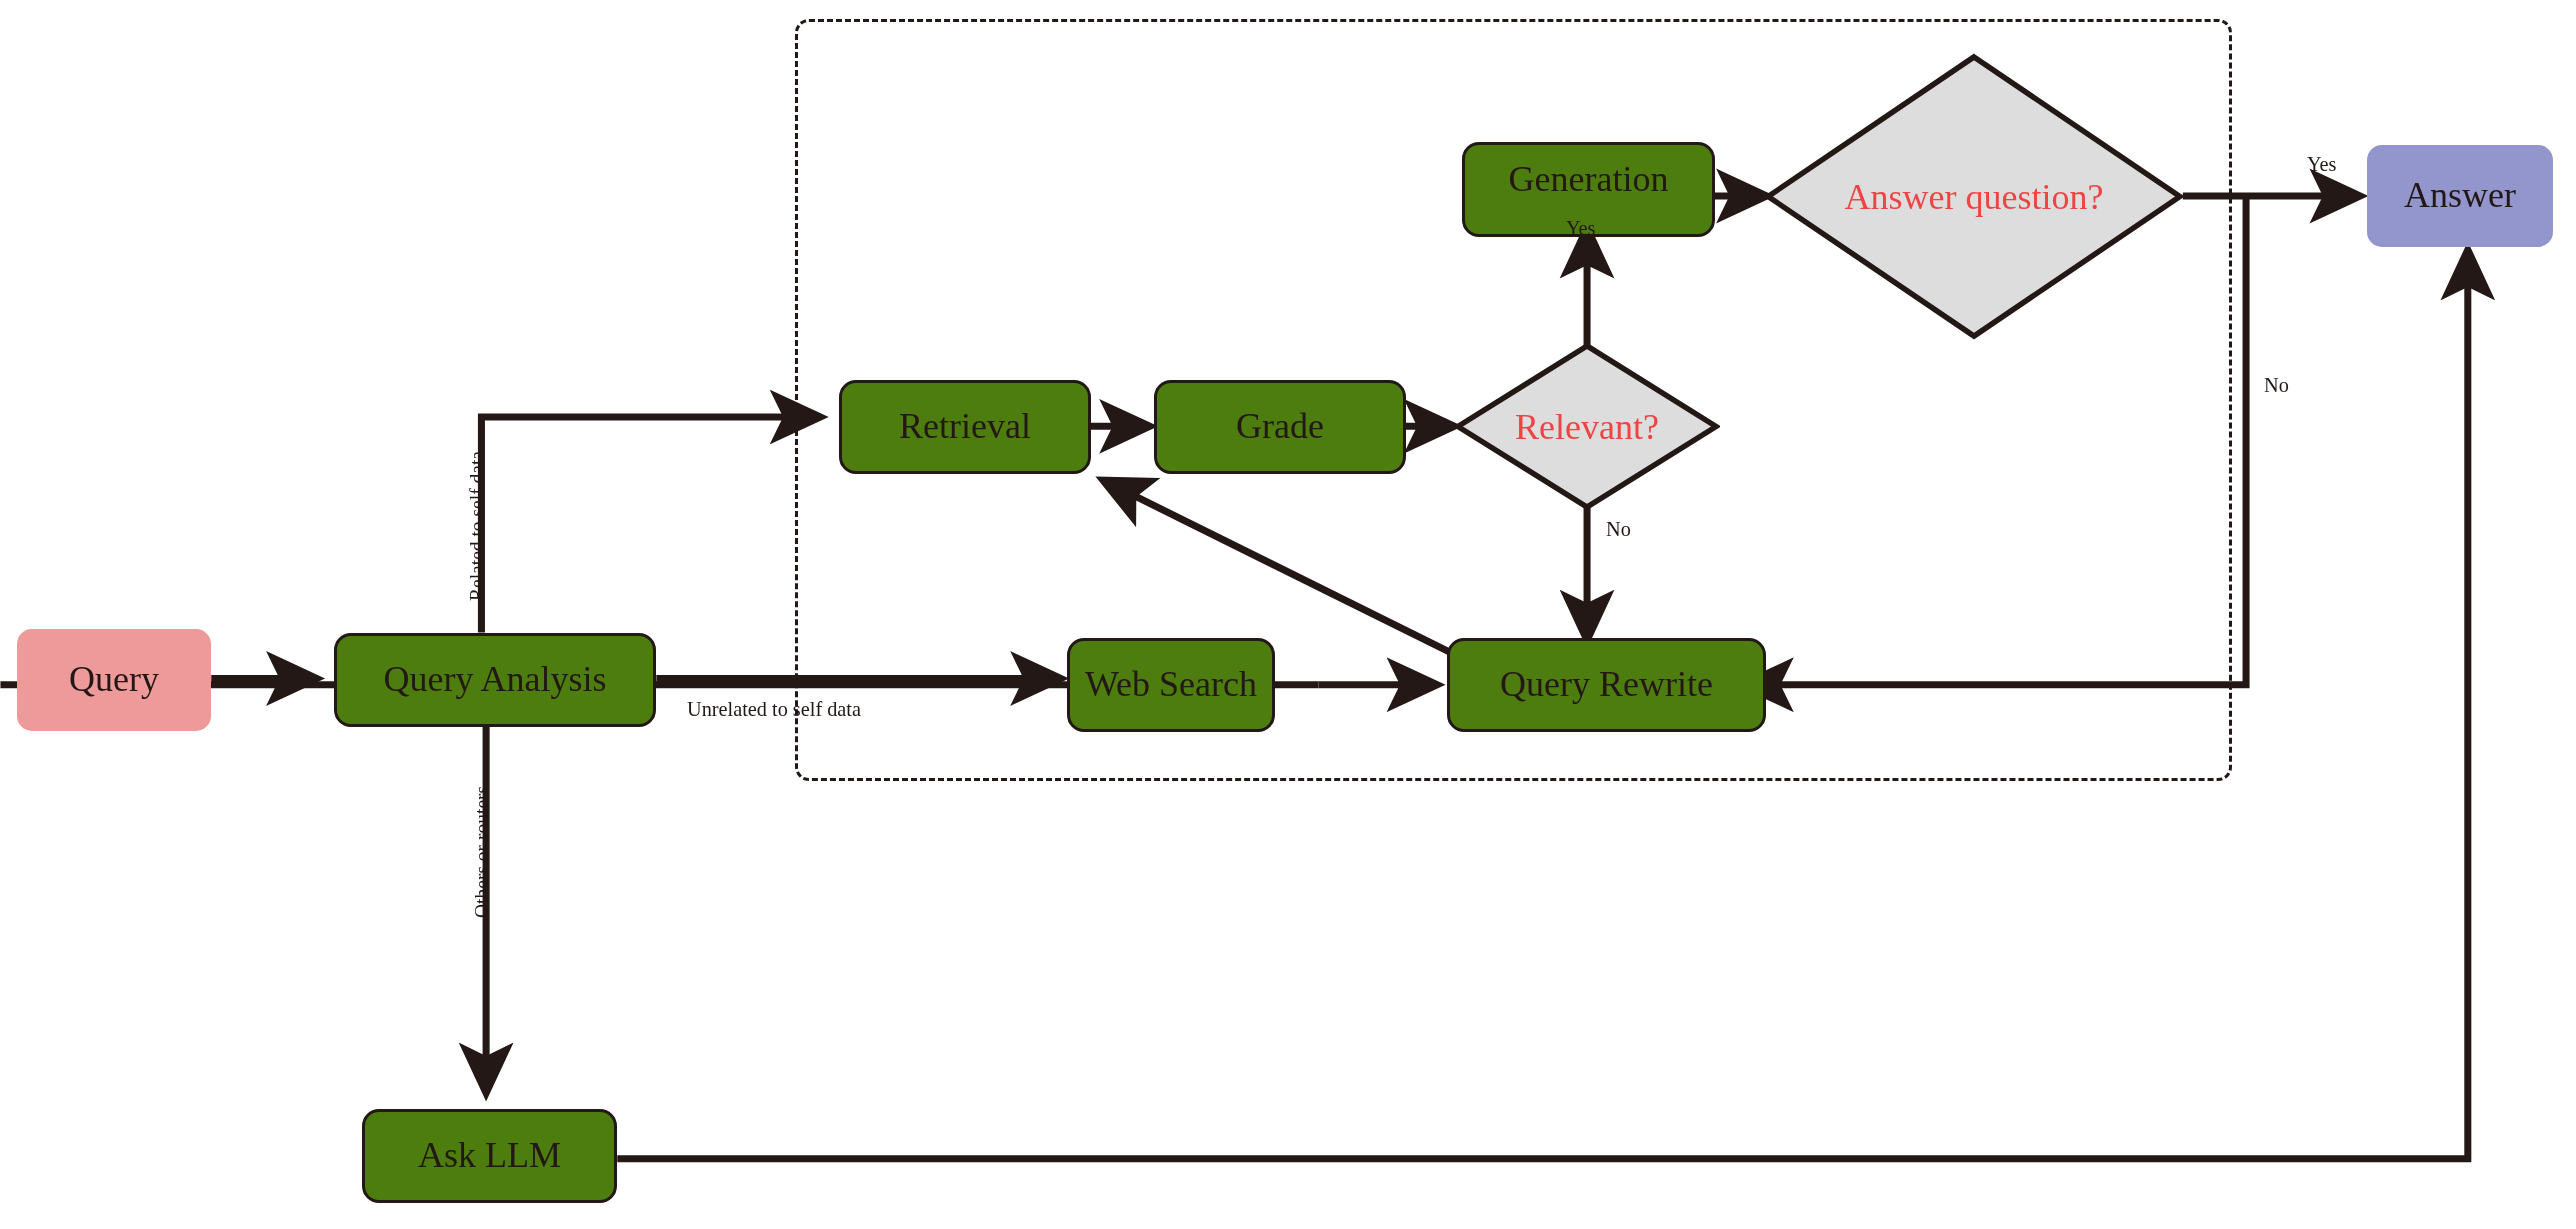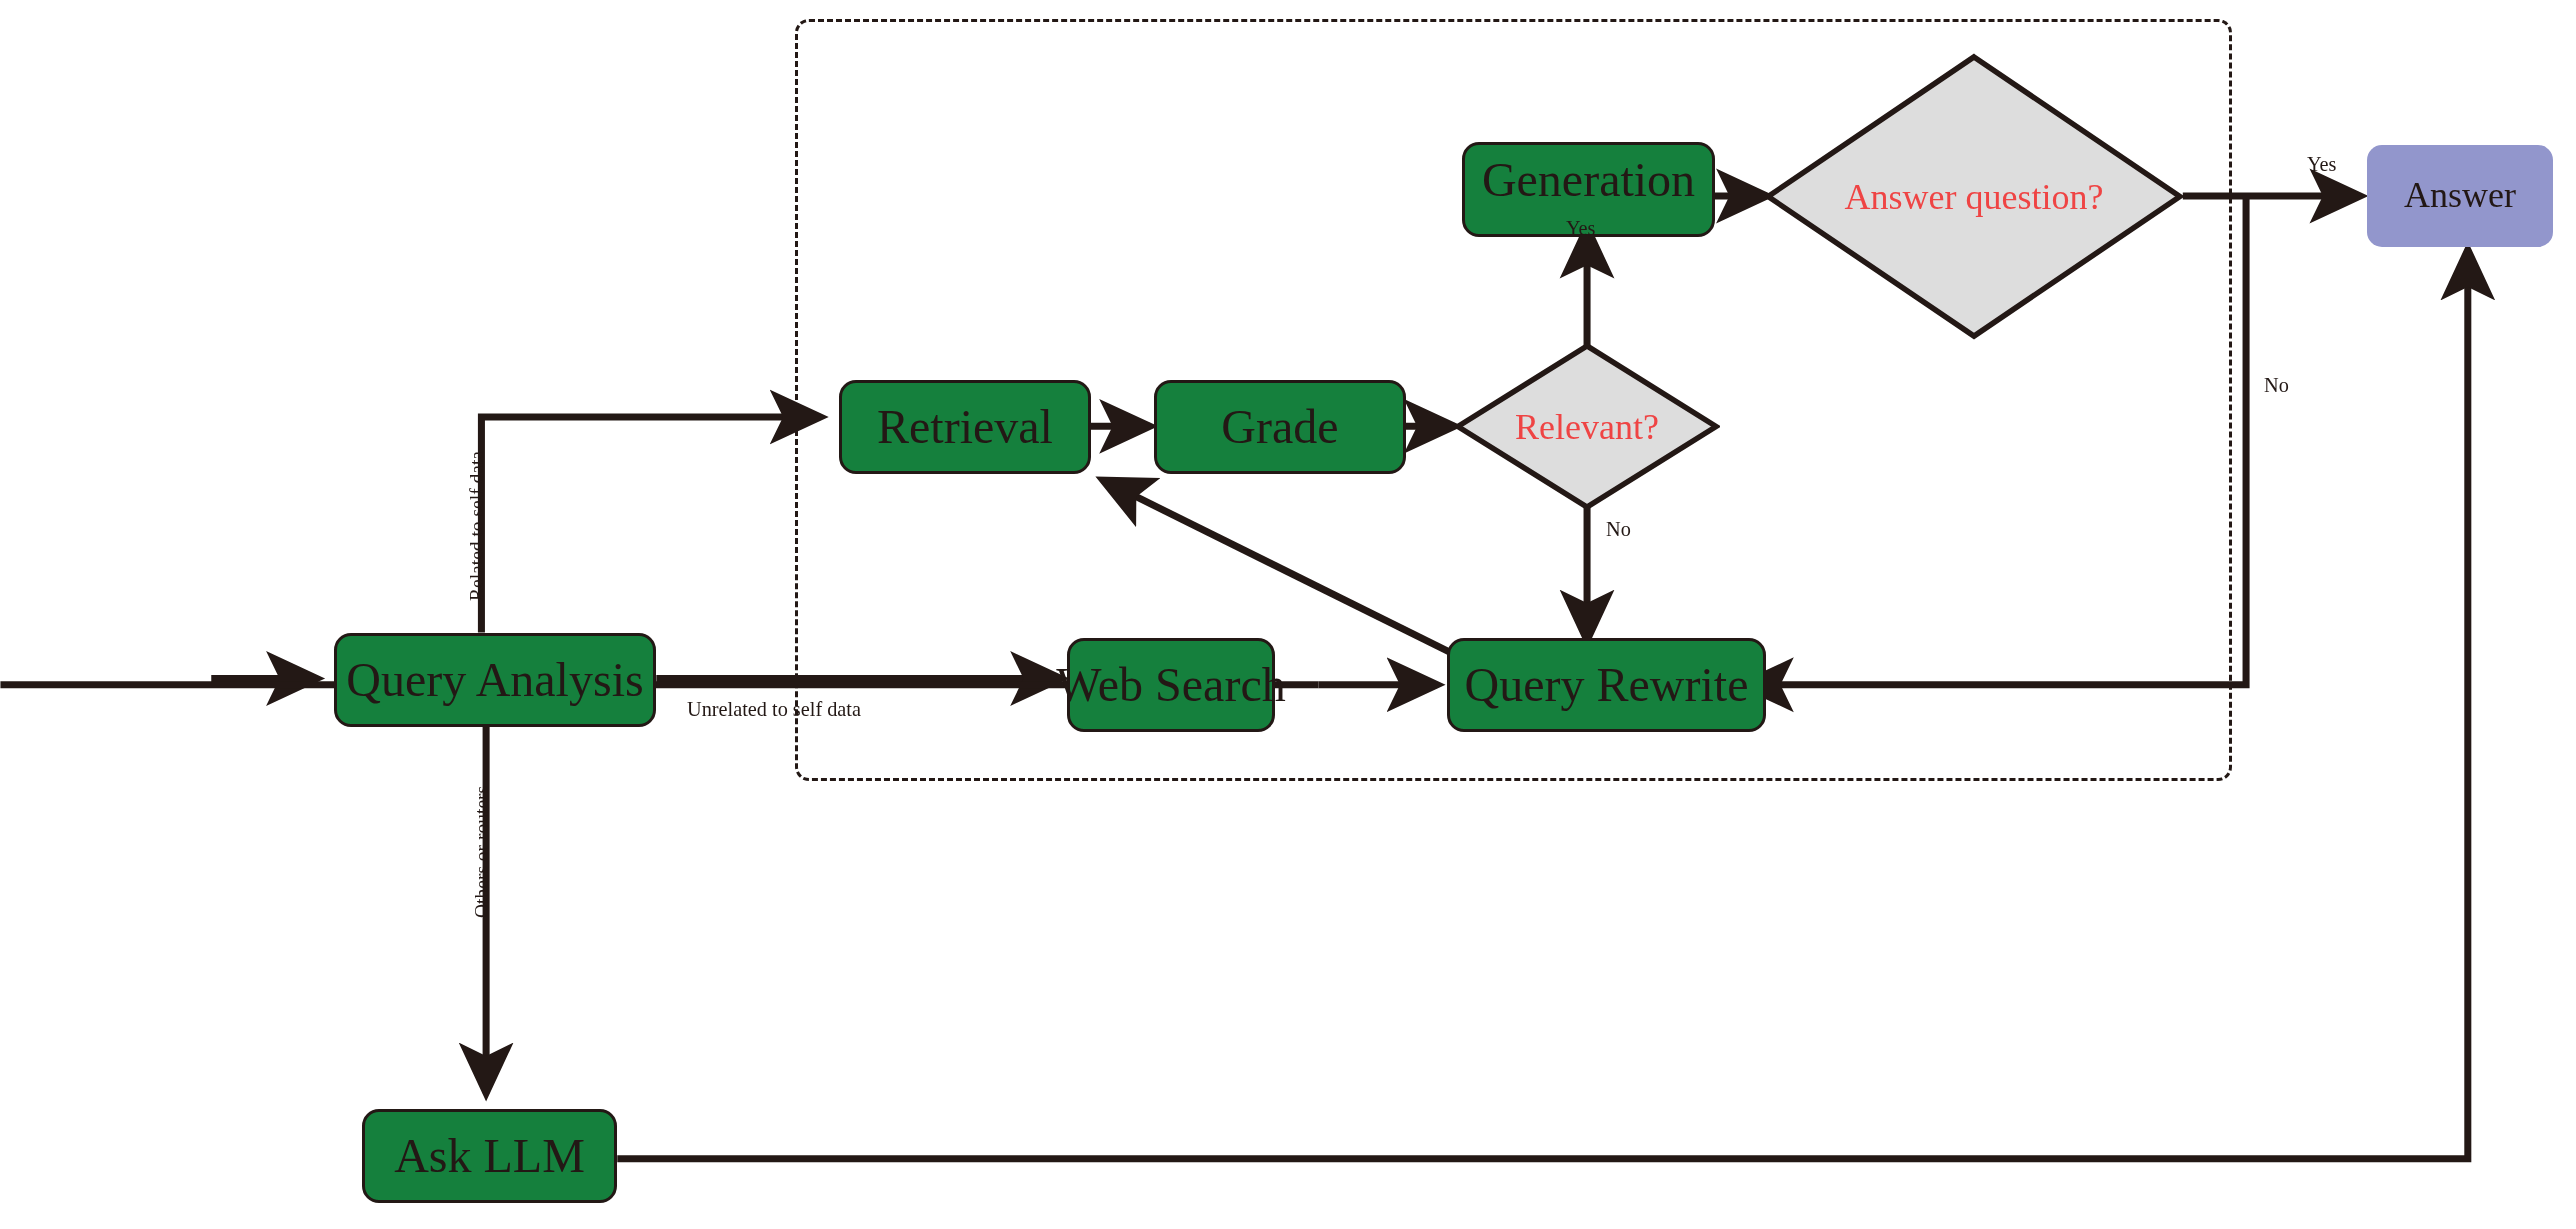--- a/index.html
+++ b/index.html
@@ -37,8 +37,8 @@
   .rbox {
     border: 3.9px solid #231815;
     border-radius: 17px;
-    background: #15803d;
-    font-size: 48px;
+    background: #4d7c0f;
+    font-size: 36px;
   }
   .fillbox {
     border: none;

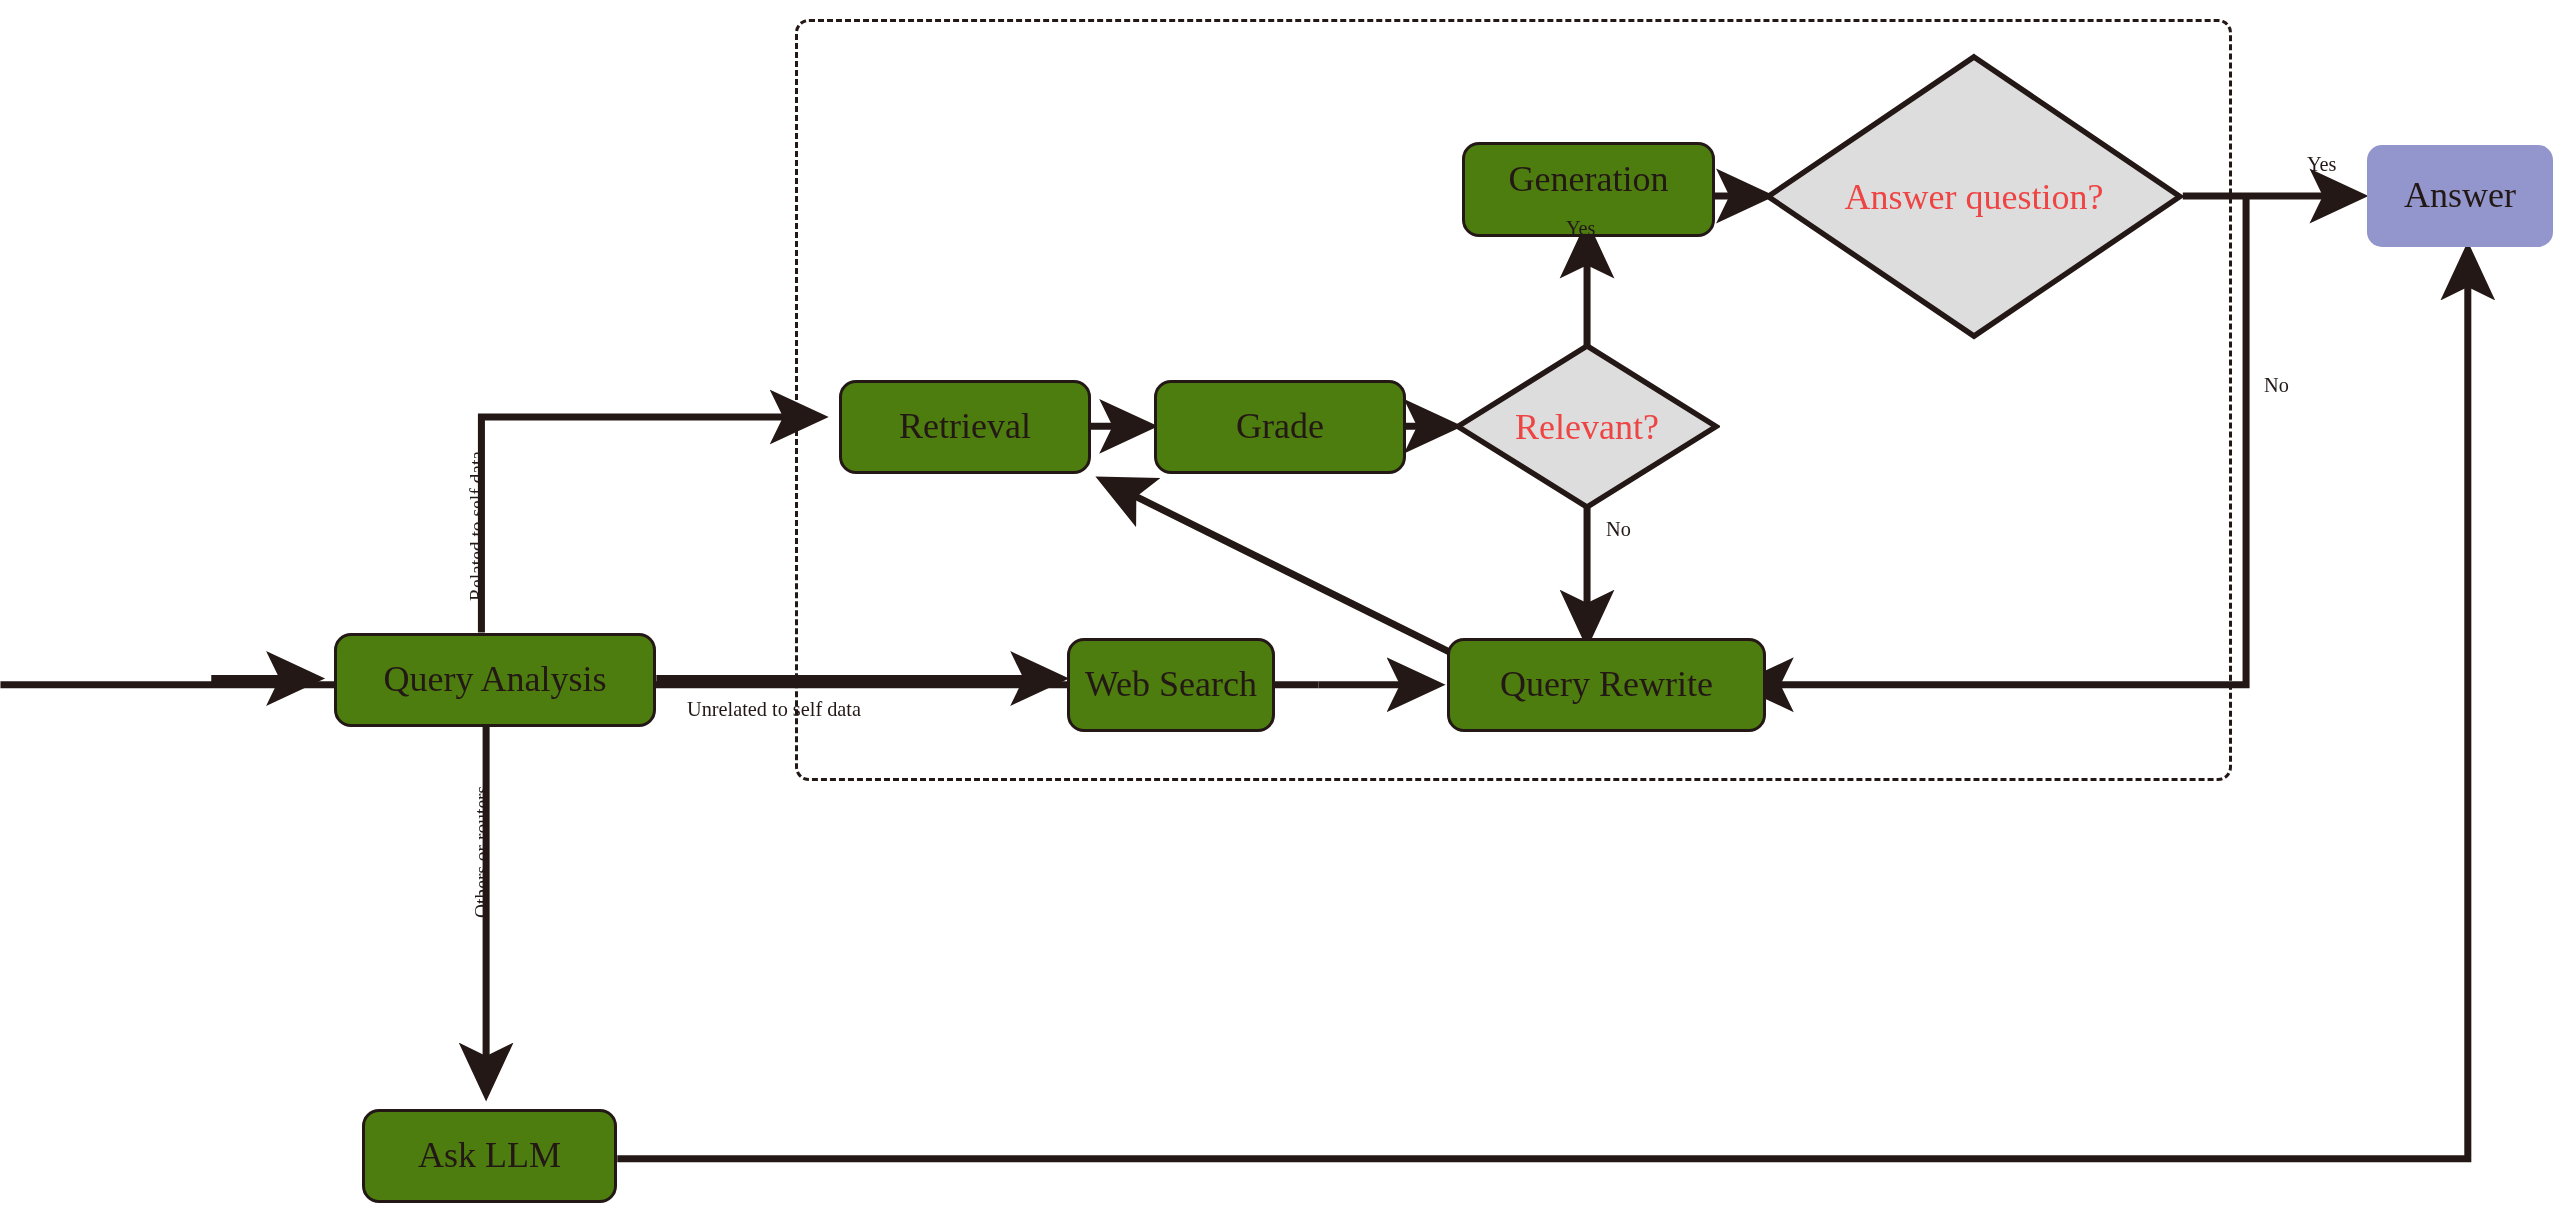--- a/index.html
+++ b/index.html
@@ -141,6 +141,9 @@
     </g>
   </svg>
 
+  <div class="node fillbox" style="left:17px; top:629px; width:194px; height:102px; background:#EE9A9A;">
+    <span class="node-label">Query</span>
+  </div>
 
   <div class="node rbox" style="left:334px; top:633px; width:322px; height:94px;">
     <span class="node-label">Query  Analysis</span>

